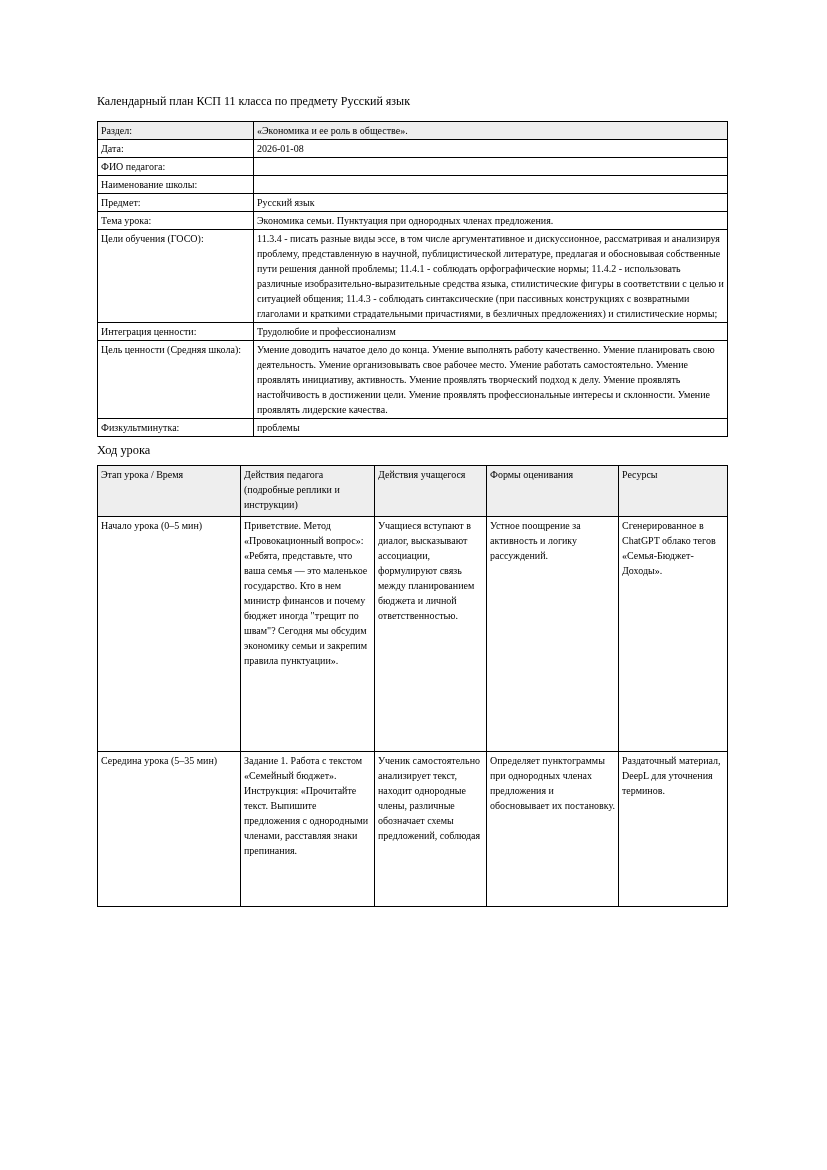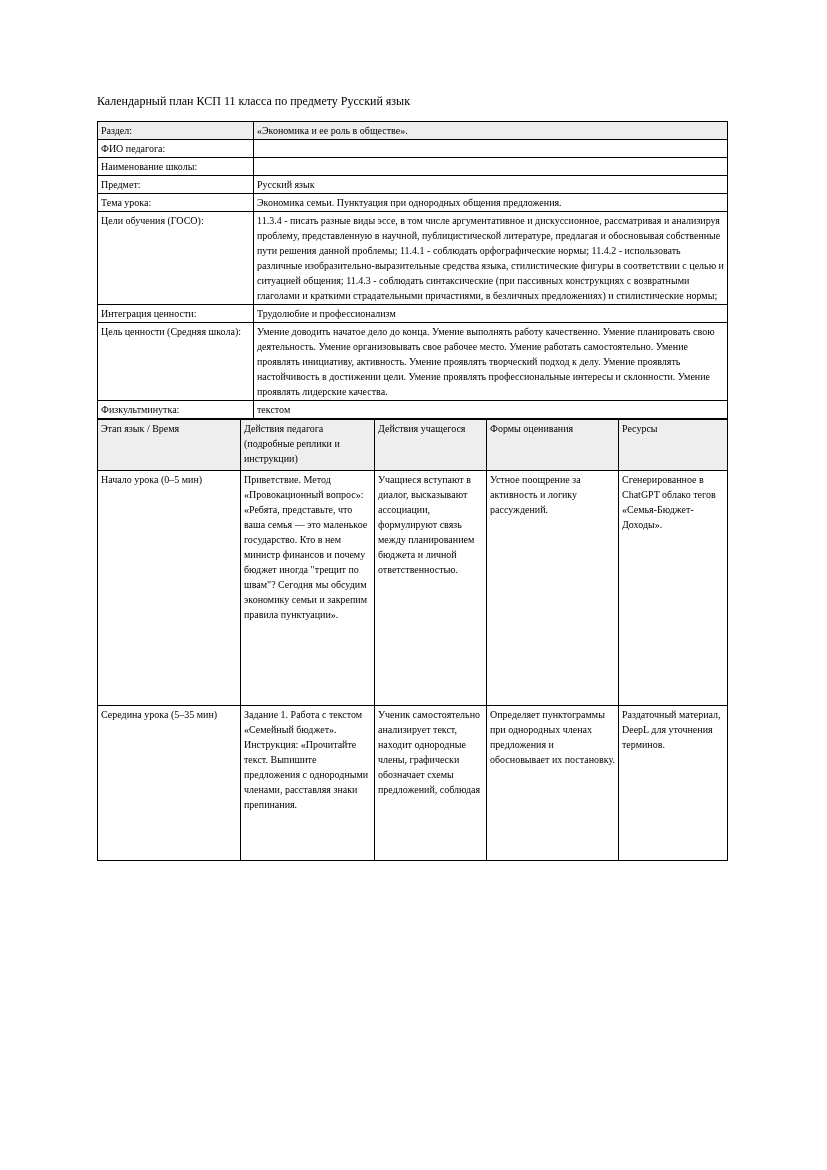--- a/index.html
+++ b/index.html
@@ -73,6 +73,10 @@
       <tr>
         <td class="shade">Раздел:</td>
         <td class="shade">«Экономика и ее роль в обществе».</td>
+      </tr>
+      <tr>
+        <td>Дата:</td>
+        <td>2026-01-08</td>
       </tr>
       <tr>
         <td>ФИО педагога:</td>

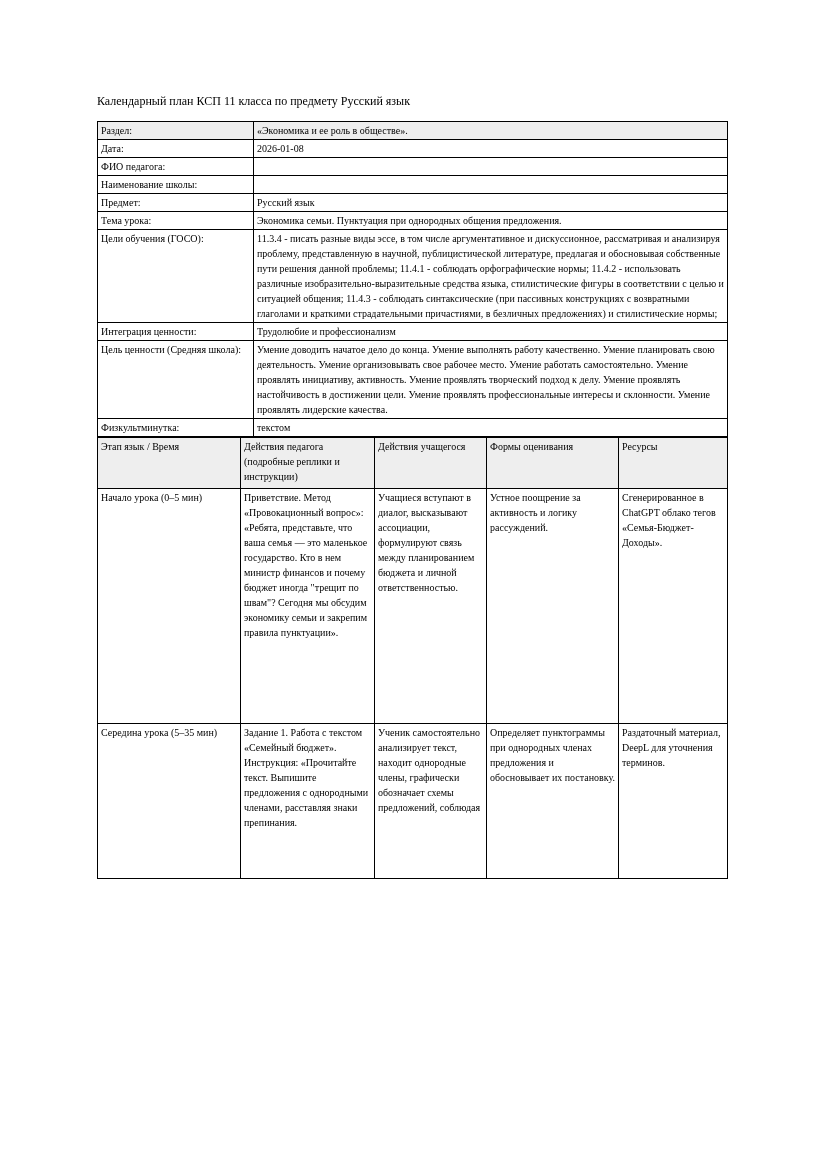--- a/index.html
+++ b/index.html
@@ -92,7 +92,7 @@
       </tr>
       <tr>
         <td>Тема урока:</td>
-        <td>Экономика семьи. Пунктуация при однородных общения предложения.</td>
+        <td>Экономика семьи. Пунктуация при однородных членах предложения.</td>
       </tr>
       <tr>
         <td>Цели обучения (ГОСО):</td>

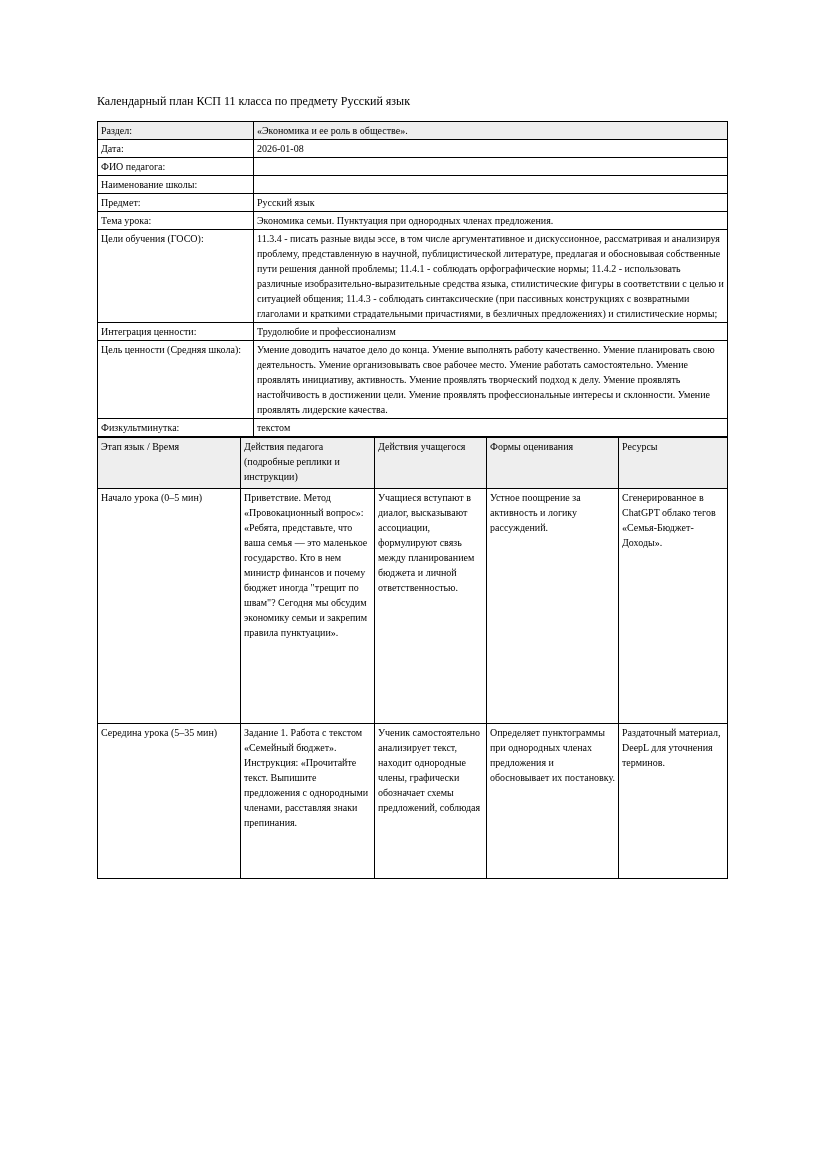--- a/index.html
+++ b/index.html
@@ -108,7 +108,7 @@
       </tr>
       <tr>
         <td>Физкультминутка:</td>
-        <td>текстом</td>
+        <td>проблемы</td>
       </tr>
     </tbody>
   </table>

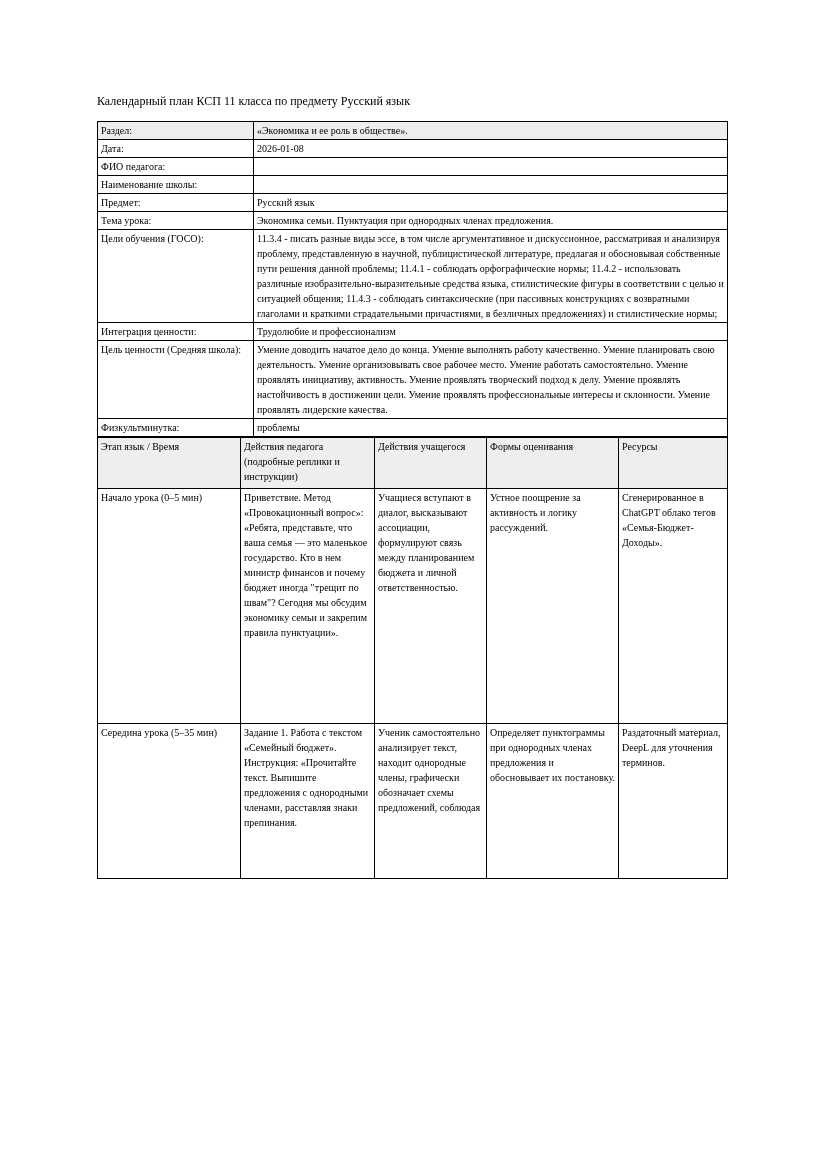--- a/index.html
+++ b/index.html
@@ -113,6 +113,7 @@
     </tbody>
   </table>
 
+  <p class="flow-title">Ход урока</p>
 
   <table class="lesson-table">
     <colgroup>

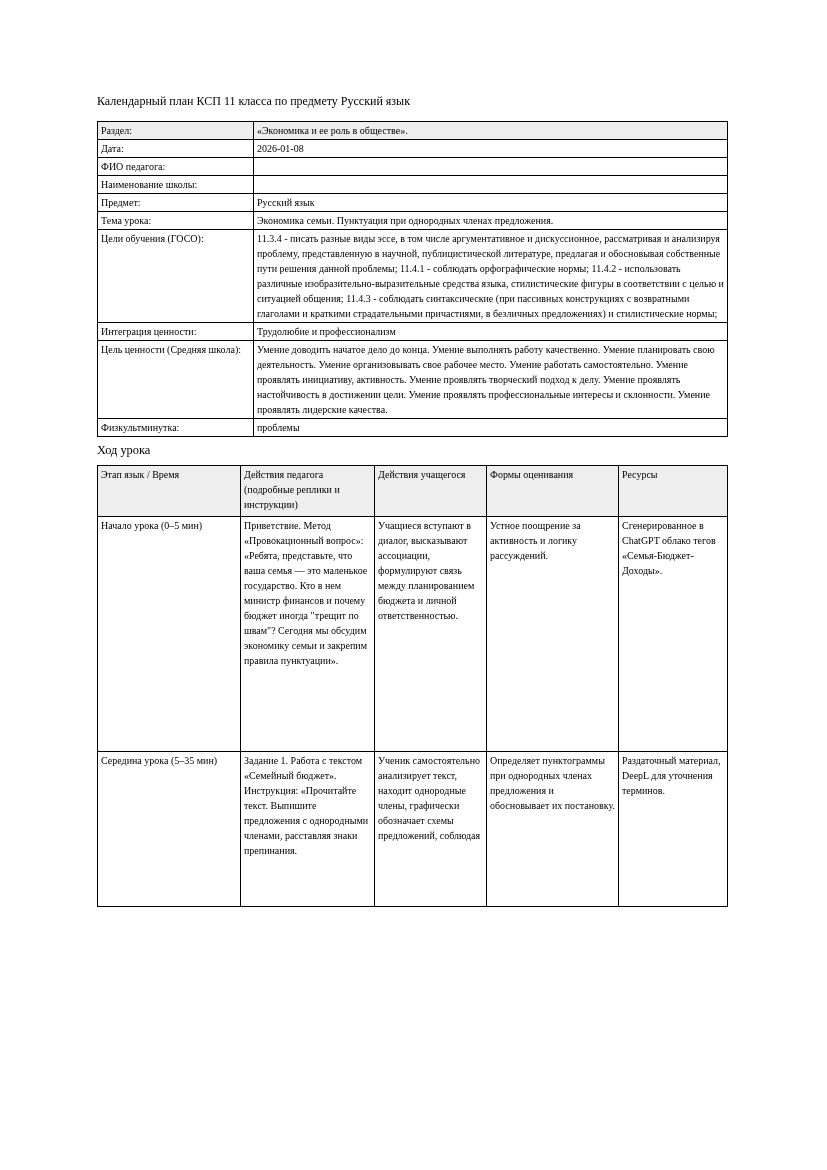--- a/index.html
+++ b/index.html
@@ -125,7 +125,7 @@
       </colgroup>
     <thead>
       <tr>
-        <td class="shade">Этап язык / Время</td>
+        <td class="shade">Этап урока / Время</td>
         <td class="shade">Действия педагога (подробные реплики и инструкции)</td>
         <td class="shade">Действия учащегося</td>
         <td class="shade">Формы оценивания</td>

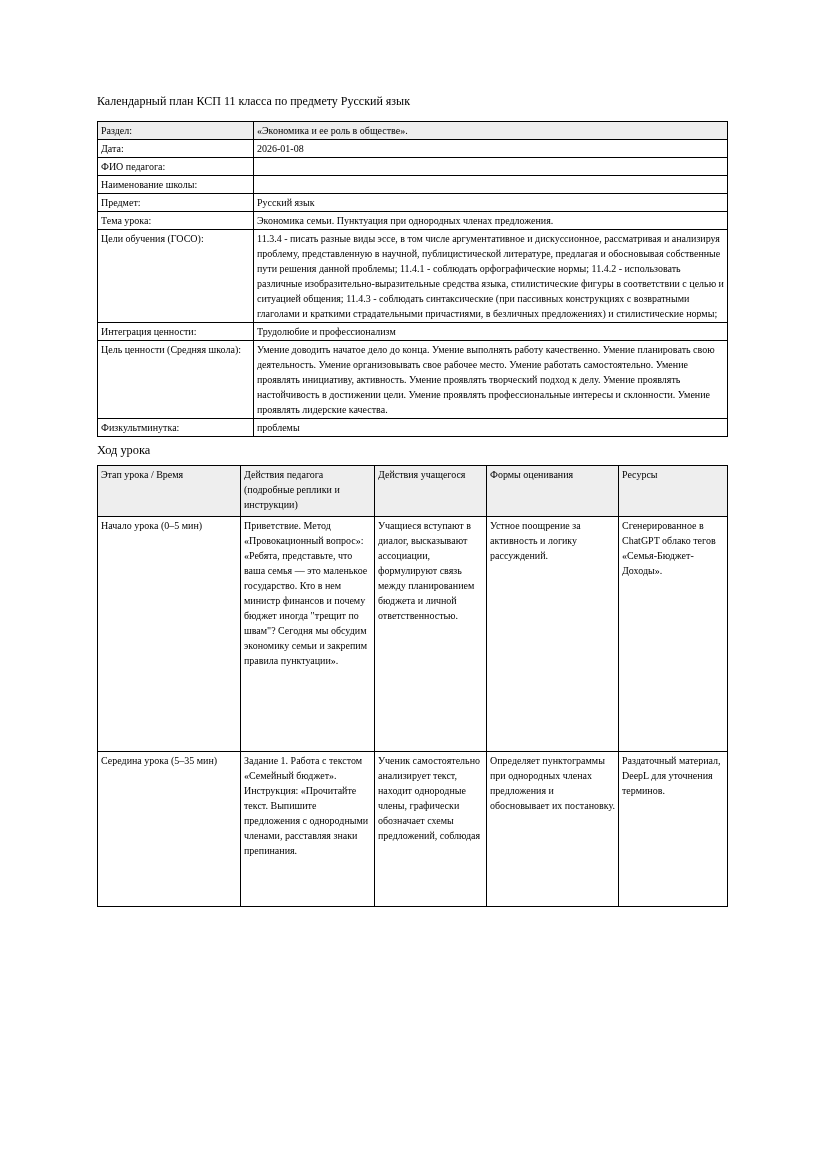--- a/index.html
+++ b/index.html
@@ -149,7 +149,7 @@
           <div class="para2">Задание 1. Работа с текстом «Семейный бюджет».</div>
           <div class="para2">Инструкция: «Прочитайте текст. Выпишите предложения с однородными членами, расставляя знаки препинания.</div>
         </td>
-        <td>Ученик самостоятельно анализирует текст, находит однородные члены, графически обозначает схемы предложений, соблюдая</td>
+        <td>Ученик самостоятельно анализирует текст, находит однородные члены, различные обозначает схемы предложений, соблюдая</td>
         <td>Определяет пунктограммы при однородных членах предложения и обосновывает их постановку.</td>
         <td>Раздаточный материал, DeepL для уточнения терминов.</td>
       </tr>

